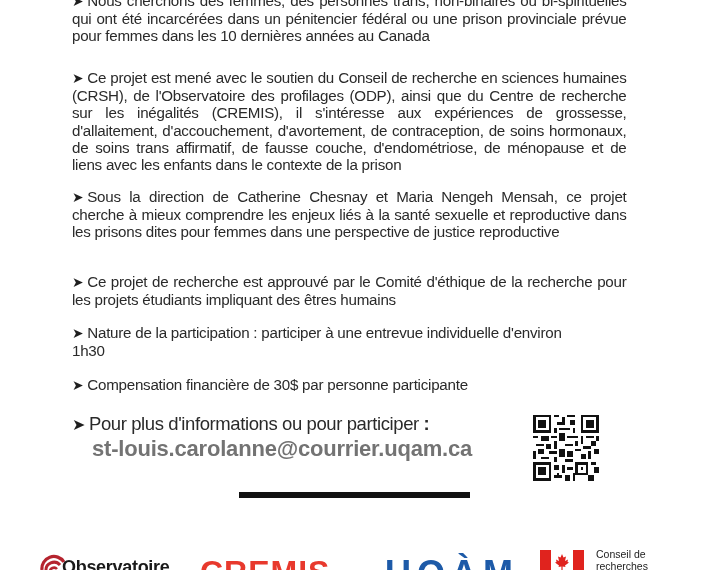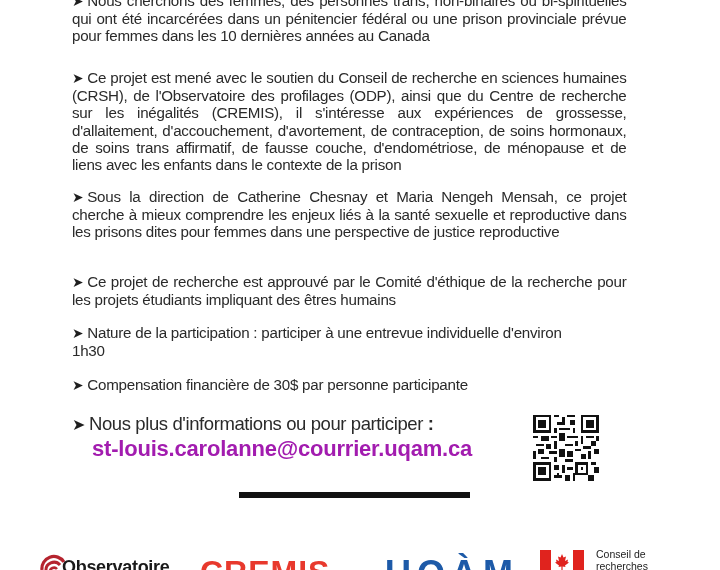--- a/index.html
+++ b/index.html
@@ -69,7 +69,7 @@
 
 <div class="contact">
   <div class="contact-line">
-    <span class="arrow" style="font-size:16px">➤</span><span>Nous plus d'informations ou pour participer</span><b> :</b>
+    <span class="arrow" style="font-size:16px">➤</span><span>Pour plus d'informations ou pour participer</span><b> :</b>
   </div>
 </div>
 <div class="email">st-louis.carolanne@courrier.uqam.ca</div>

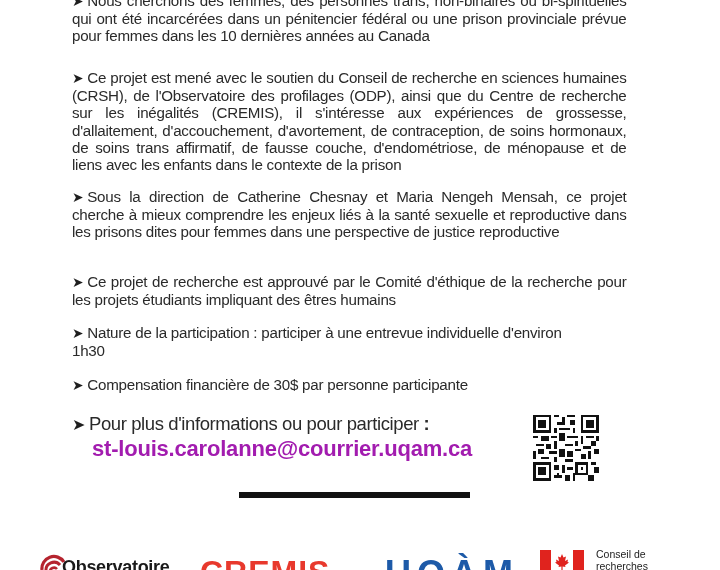--- a/index.html
+++ b/index.html
@@ -31,7 +31,7 @@
   .contact-line b { font-weight: bold; }
   .email {
     position: absolute; left: 92px; top: 436px;
-    font-size: 22px; font-weight: bold; color: #a21caf; letter-spacing: -0.2px;
+    font-size: 22px; font-weight: bold; color: #737373; letter-spacing: -0.2px;
   }
   .qr { position: absolute; left: 533px; top: 411px; width: 66px; height: 73px; }
   .divider { position: absolute; left: 239px; top: 492px; width: 231px; height: 6px; background: #111; }

